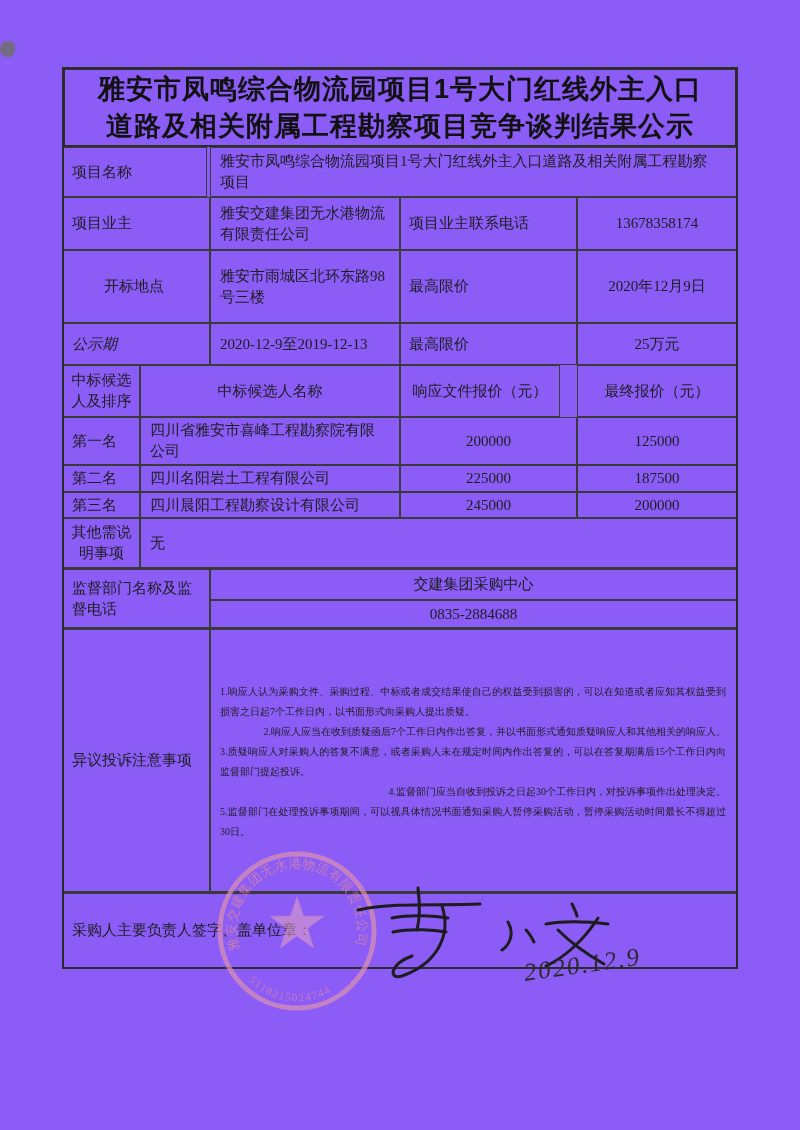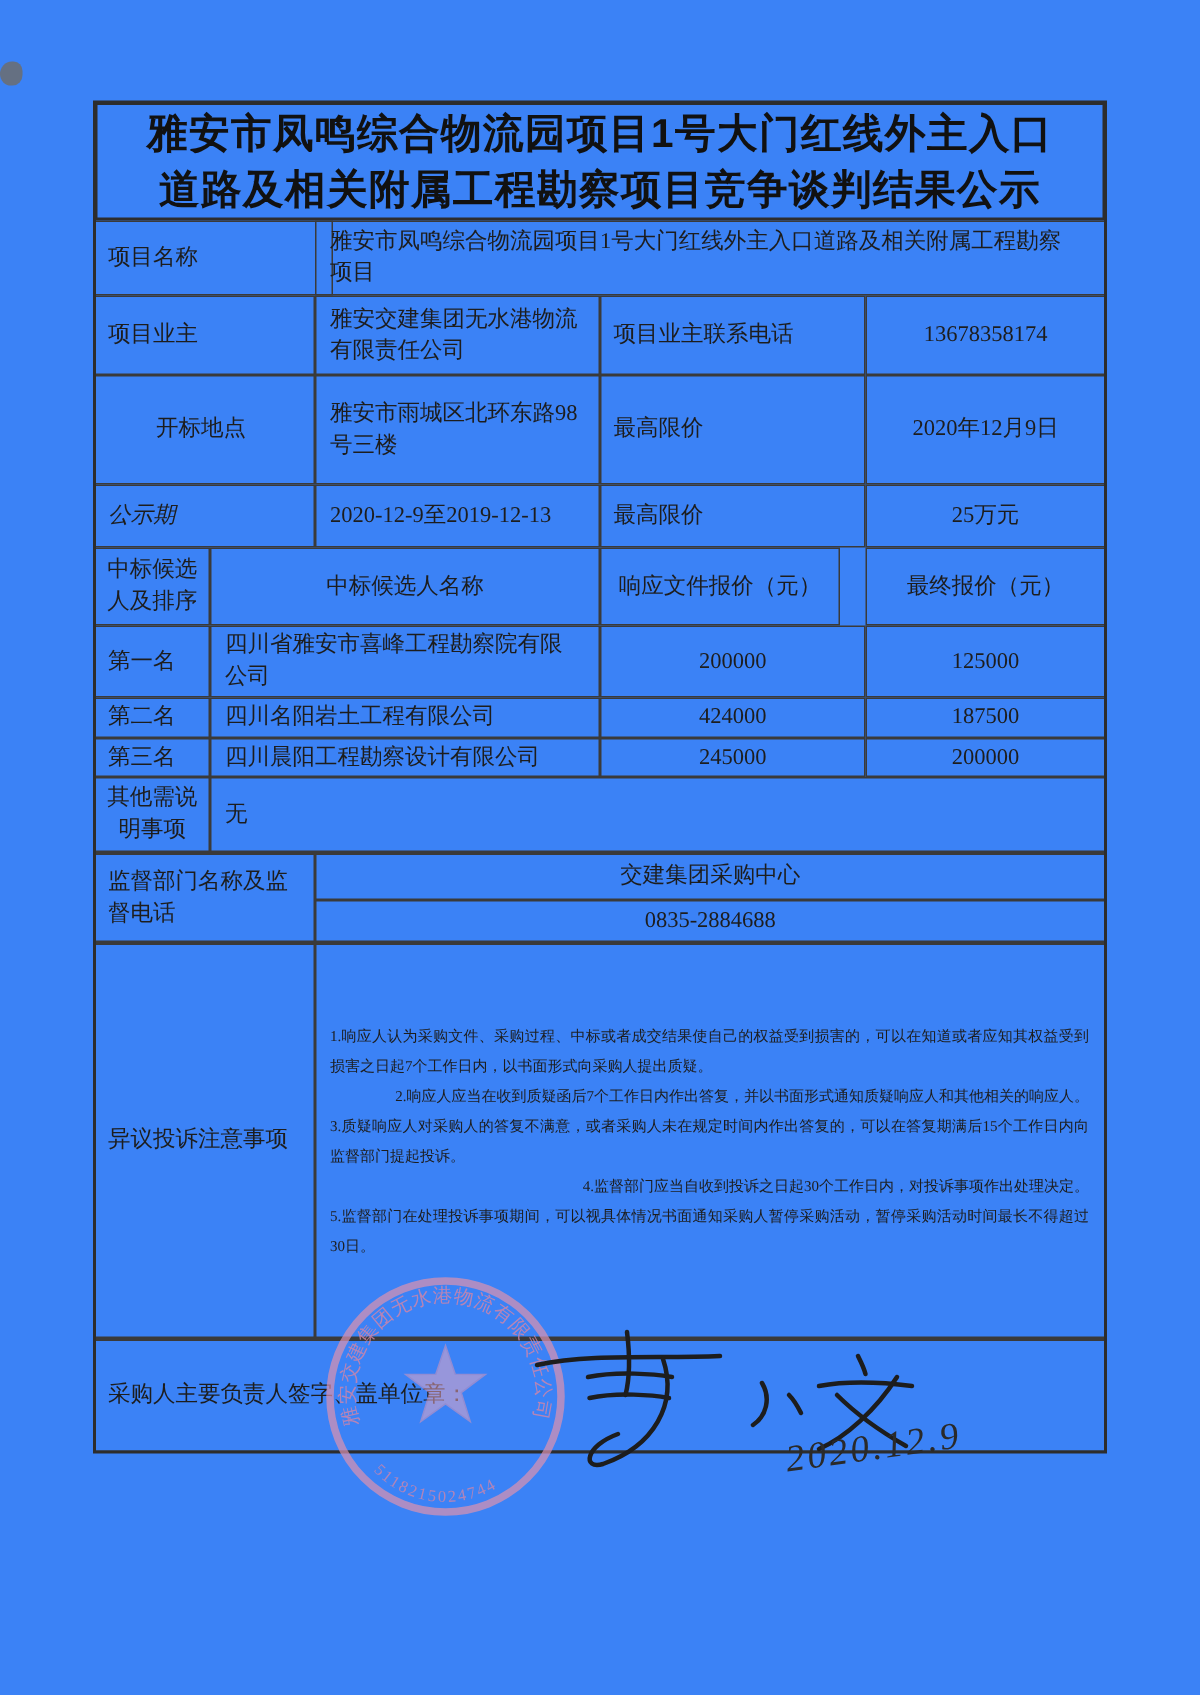--- a/index.html
+++ b/index.html
@@ -4,7 +4,7 @@
 <style>
   html,body{margin:0;padding:0;background:#ffffff;}
   .sheet{
-    position:relative;width:800px;height:1130px;background:#3b82f6;
+    position:relative;width:800px;height:1130px;background:#8b5cf6;
     font-family:"Liberation Serif","DejaVu Serif",serif;color:#1d1d1d;overflow:hidden;
   }
   .cell{

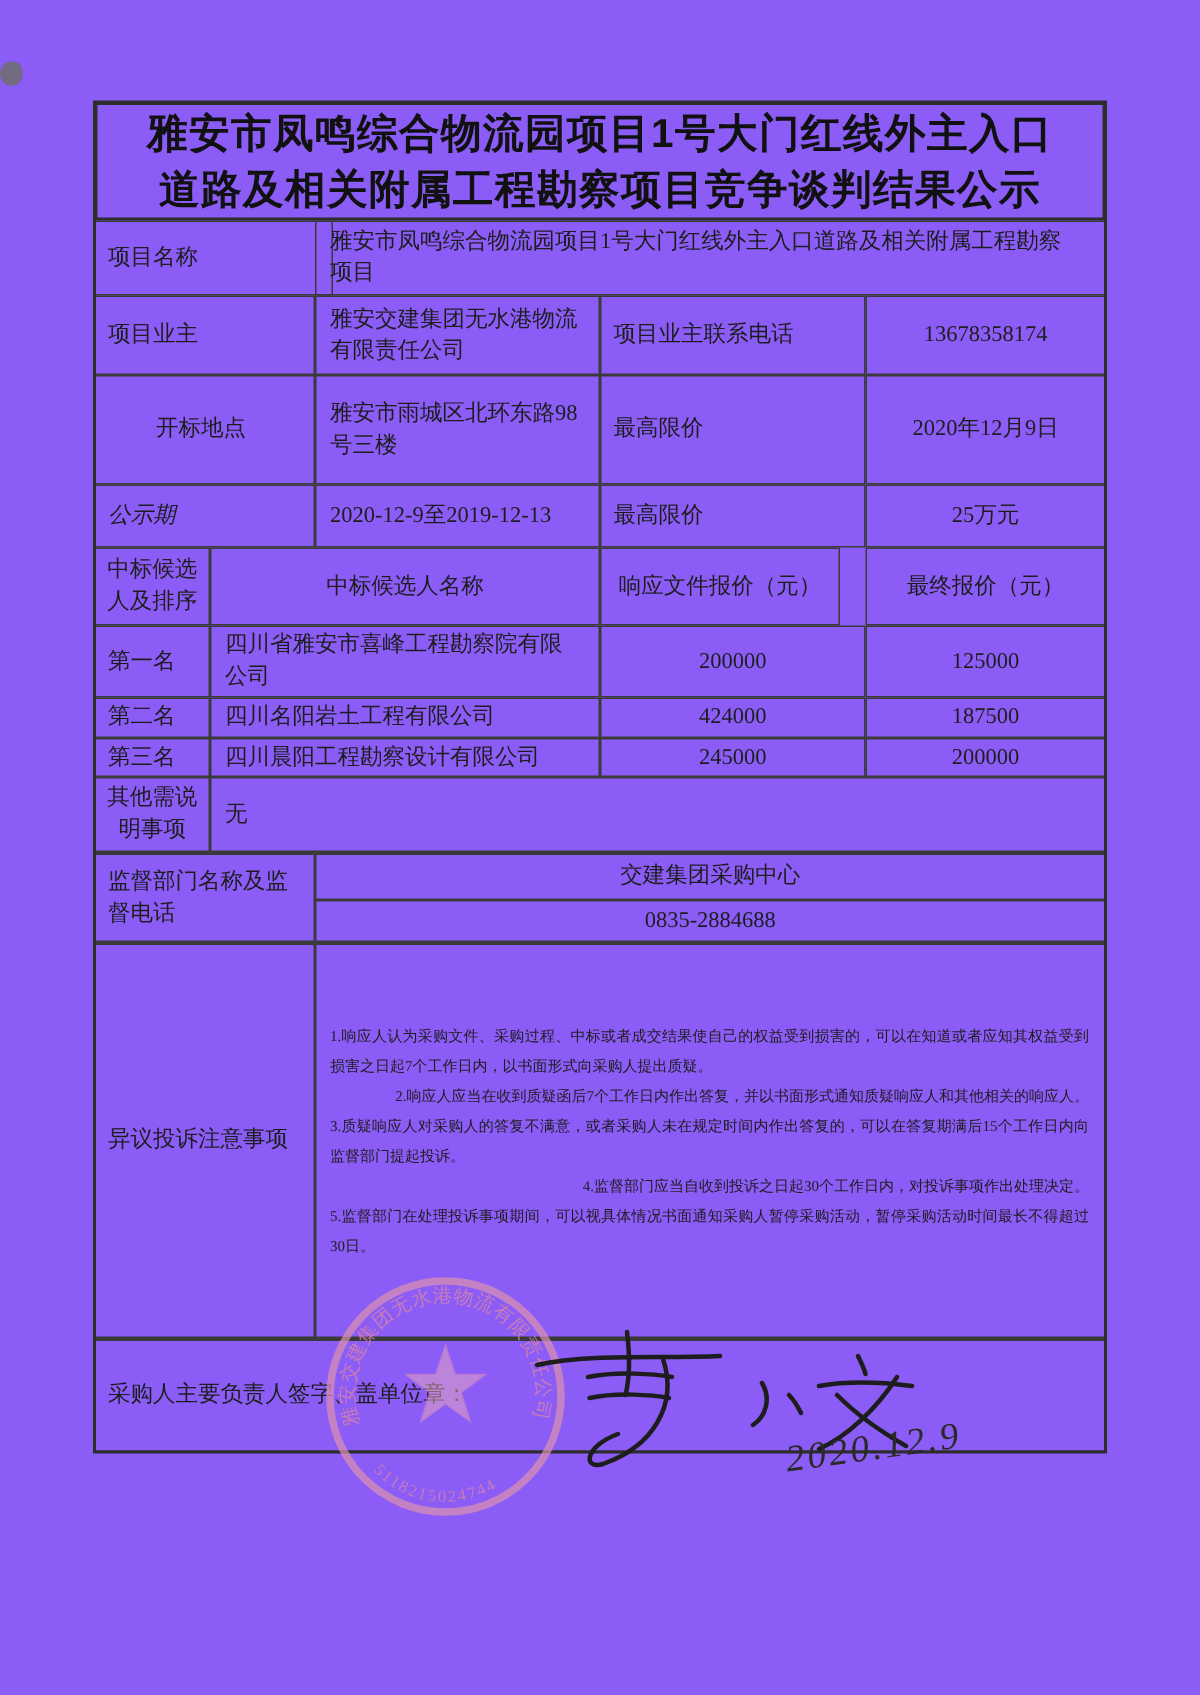--- a/index.html
+++ b/index.html
@@ -44,7 +44,7 @@
     <div>道路及相关附属工程勘察项目竞争谈判结果公示</div>
   </div>
 
-  <div class="cell lab" style="left:63px;top:147px;width:159px;height:50px;">项目名称</div>
+  <div class="cell lab" style="left:63px;top:147px;width:144px;height:50px;">项目名称</div>
   <div class="cell val" style="left:210px;top:147px;width:527px;height:50px;">雅安市凤鸣综合物流园项目1号大门红线外主入口道路及相关附属工程勘察项目</div>
 
   <div class="cell lab" style="left:63px;top:197px;width:147px;height:53px;">项目业主</div>

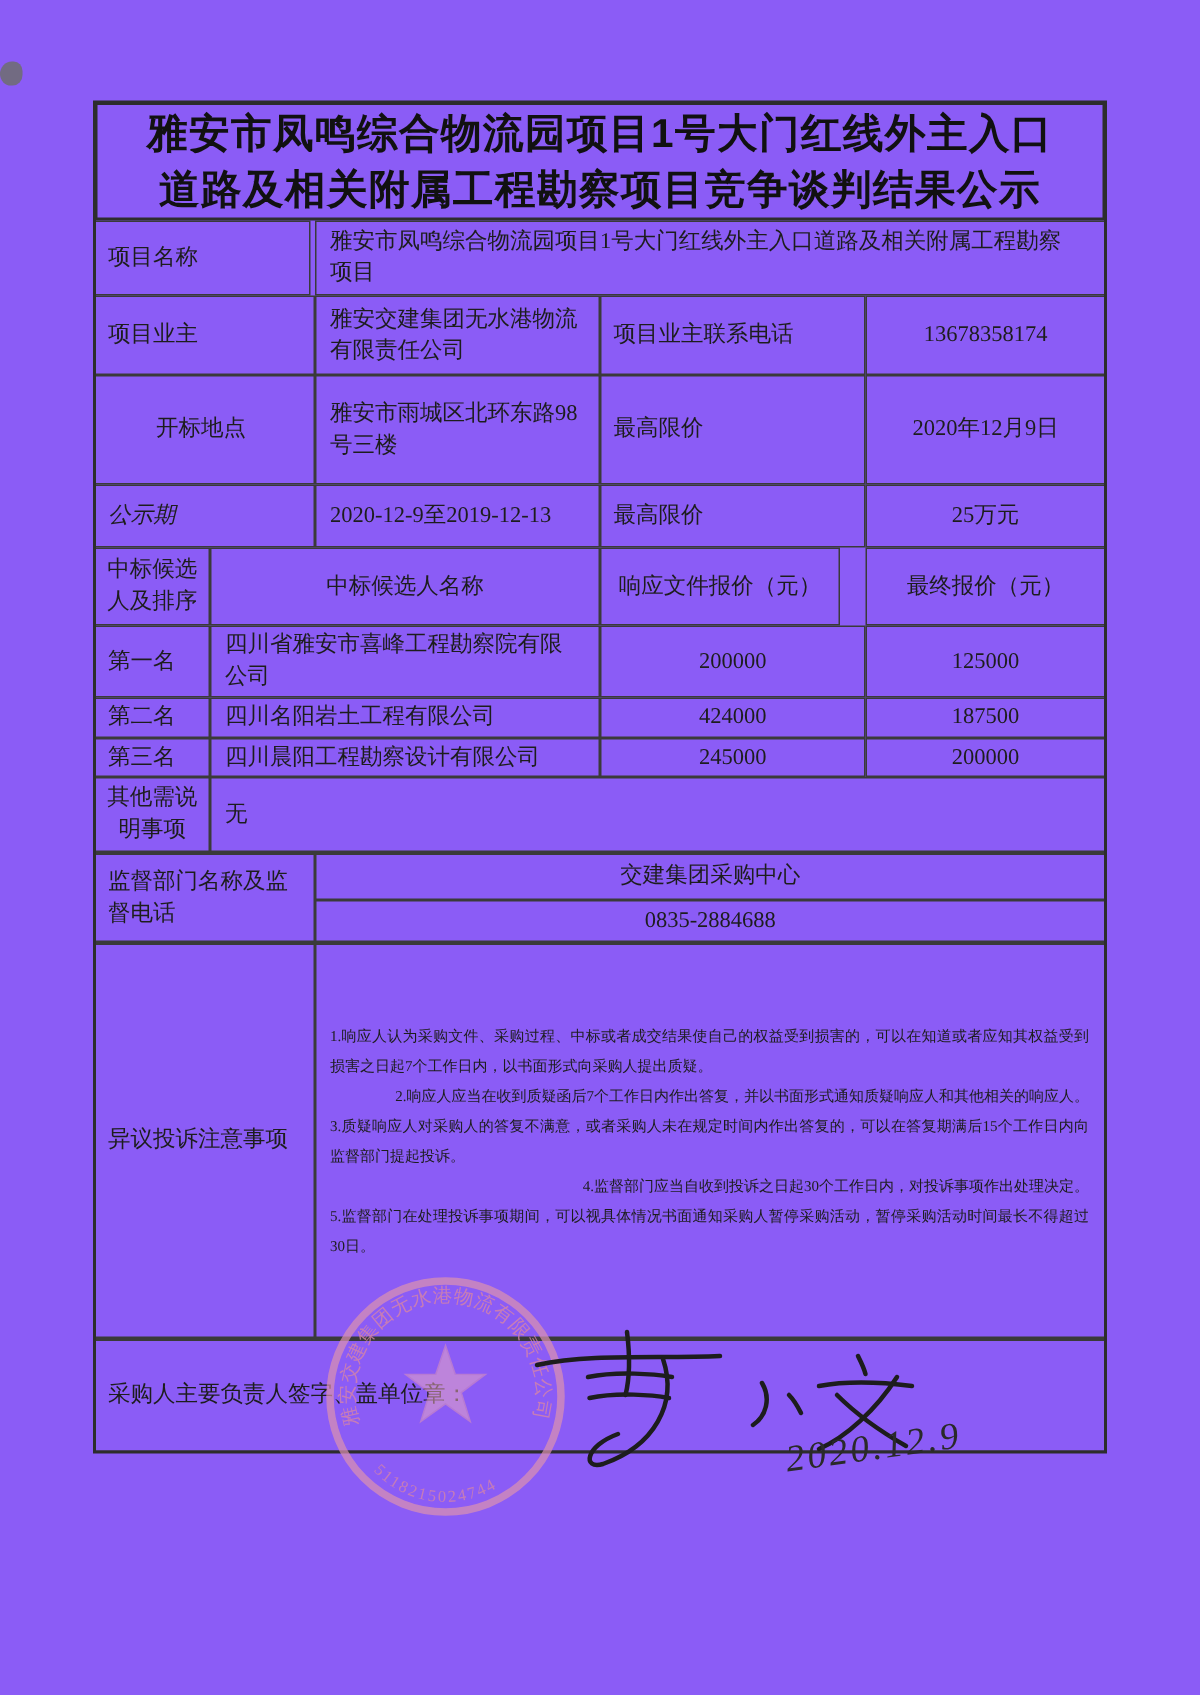--- a/index.html
+++ b/index.html
@@ -74,7 +74,7 @@
 
   <div class="cell lab" style="left:63px;top:465px;width:77px;height:27px;">第二名</div>
   <div class="cell val" style="left:140px;top:465px;width:260px;height:27px;">四川名阳岩土工程有限公司</div>
-  <div class="cell ctr" style="left:400px;top:465px;width:177px;height:27px;">424000</div>
+  <div class="cell ctr" style="left:400px;top:465px;width:177px;height:27px;">225000</div>
   <div class="cell ctr" style="left:577px;top:465px;width:160px;height:27px;">187500</div>
 
   <div class="cell lab" style="left:63px;top:492px;width:77px;height:26px;">第三名</div>

